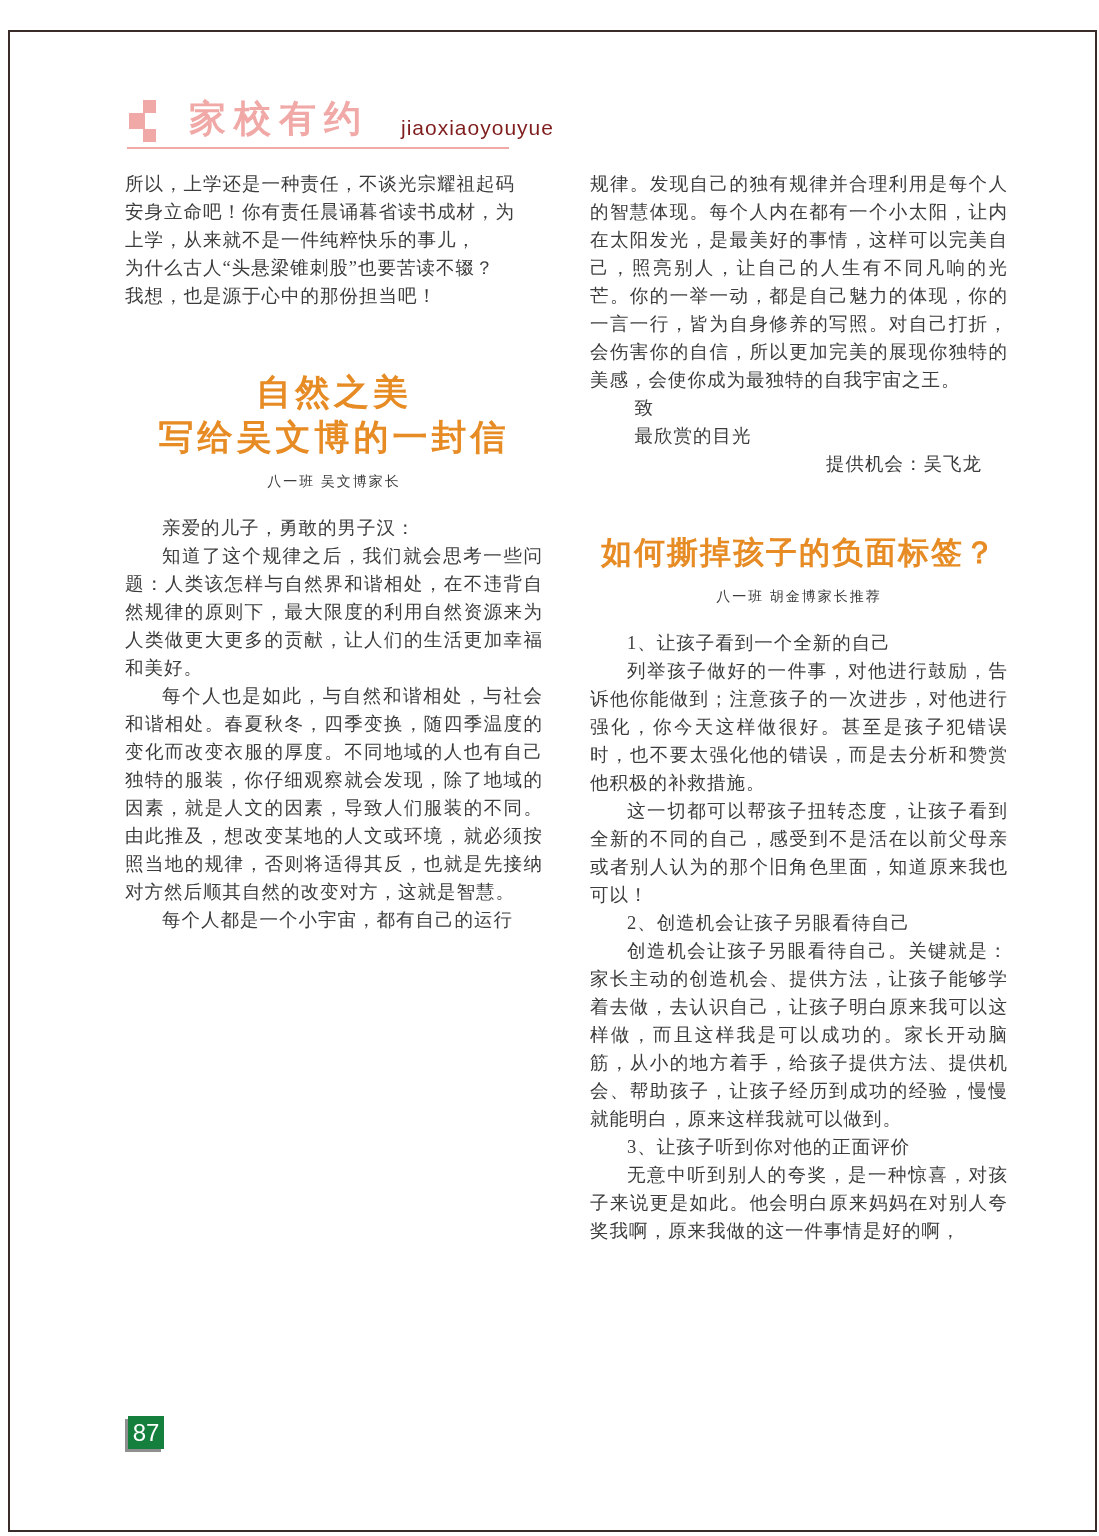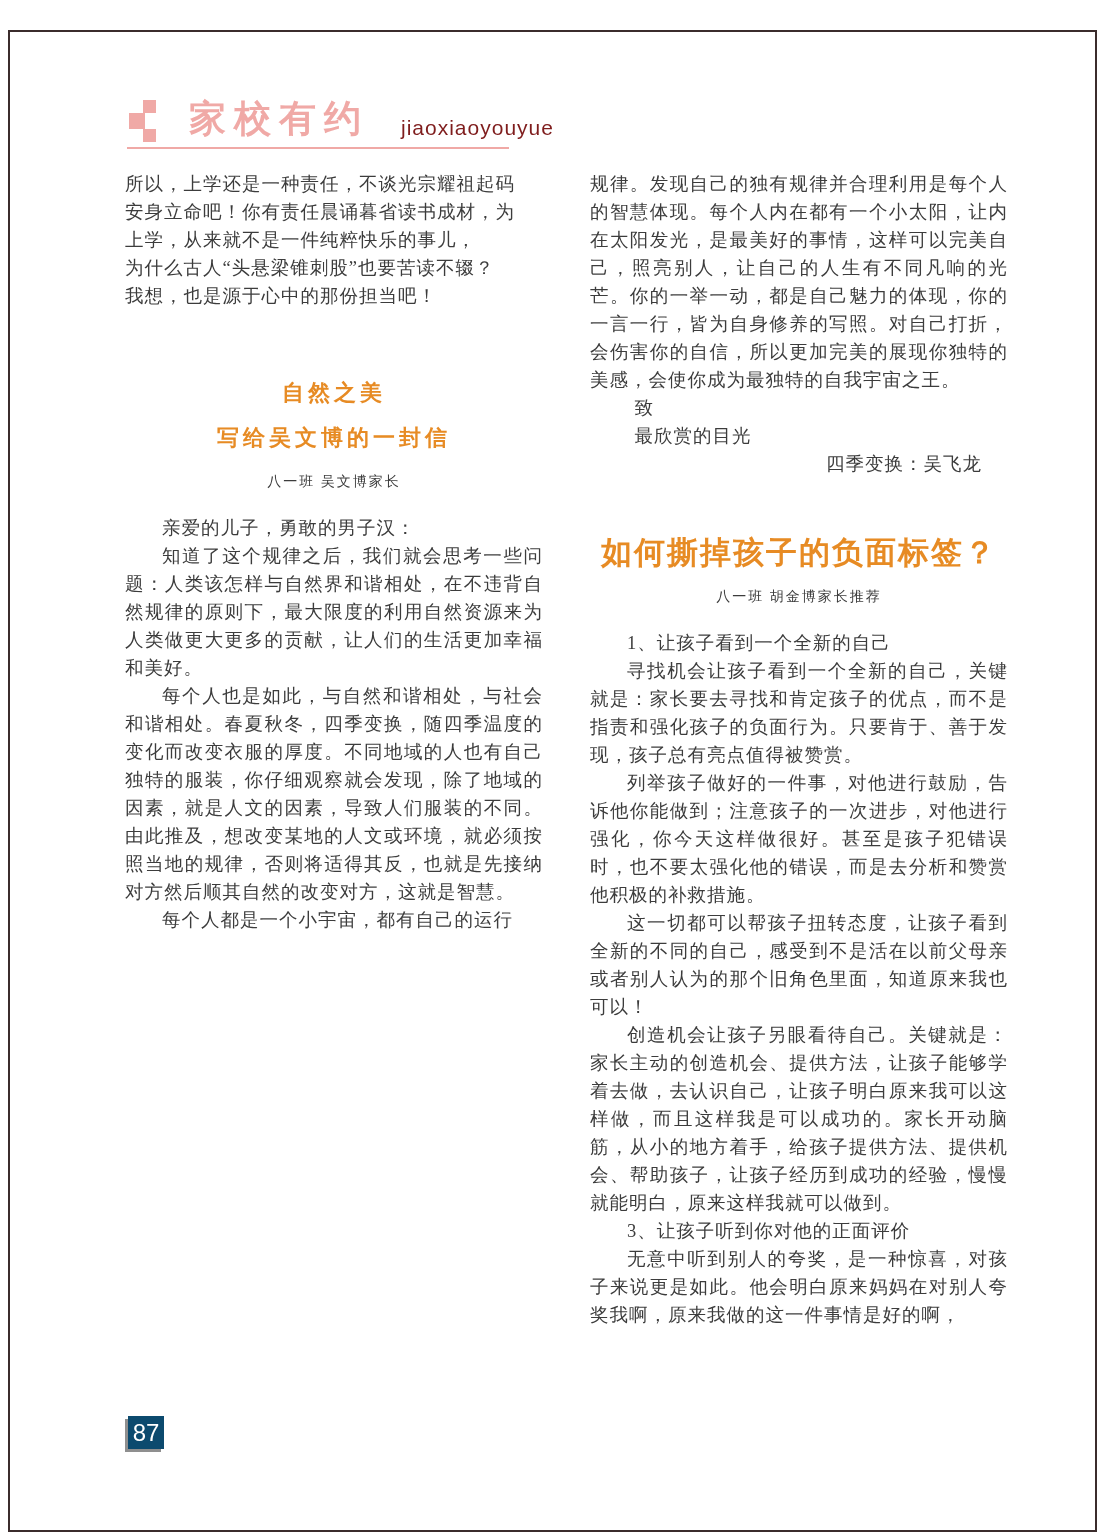--- a/index.html
+++ b/index.html
@@ -95,7 +95,7 @@
   .article-title {
     color: #e78b24;
     font-weight: bold;
-    font-size: 22px;
+    font-size: 35px;
     line-height: 45px;
     letter-spacing: 4px;
   }

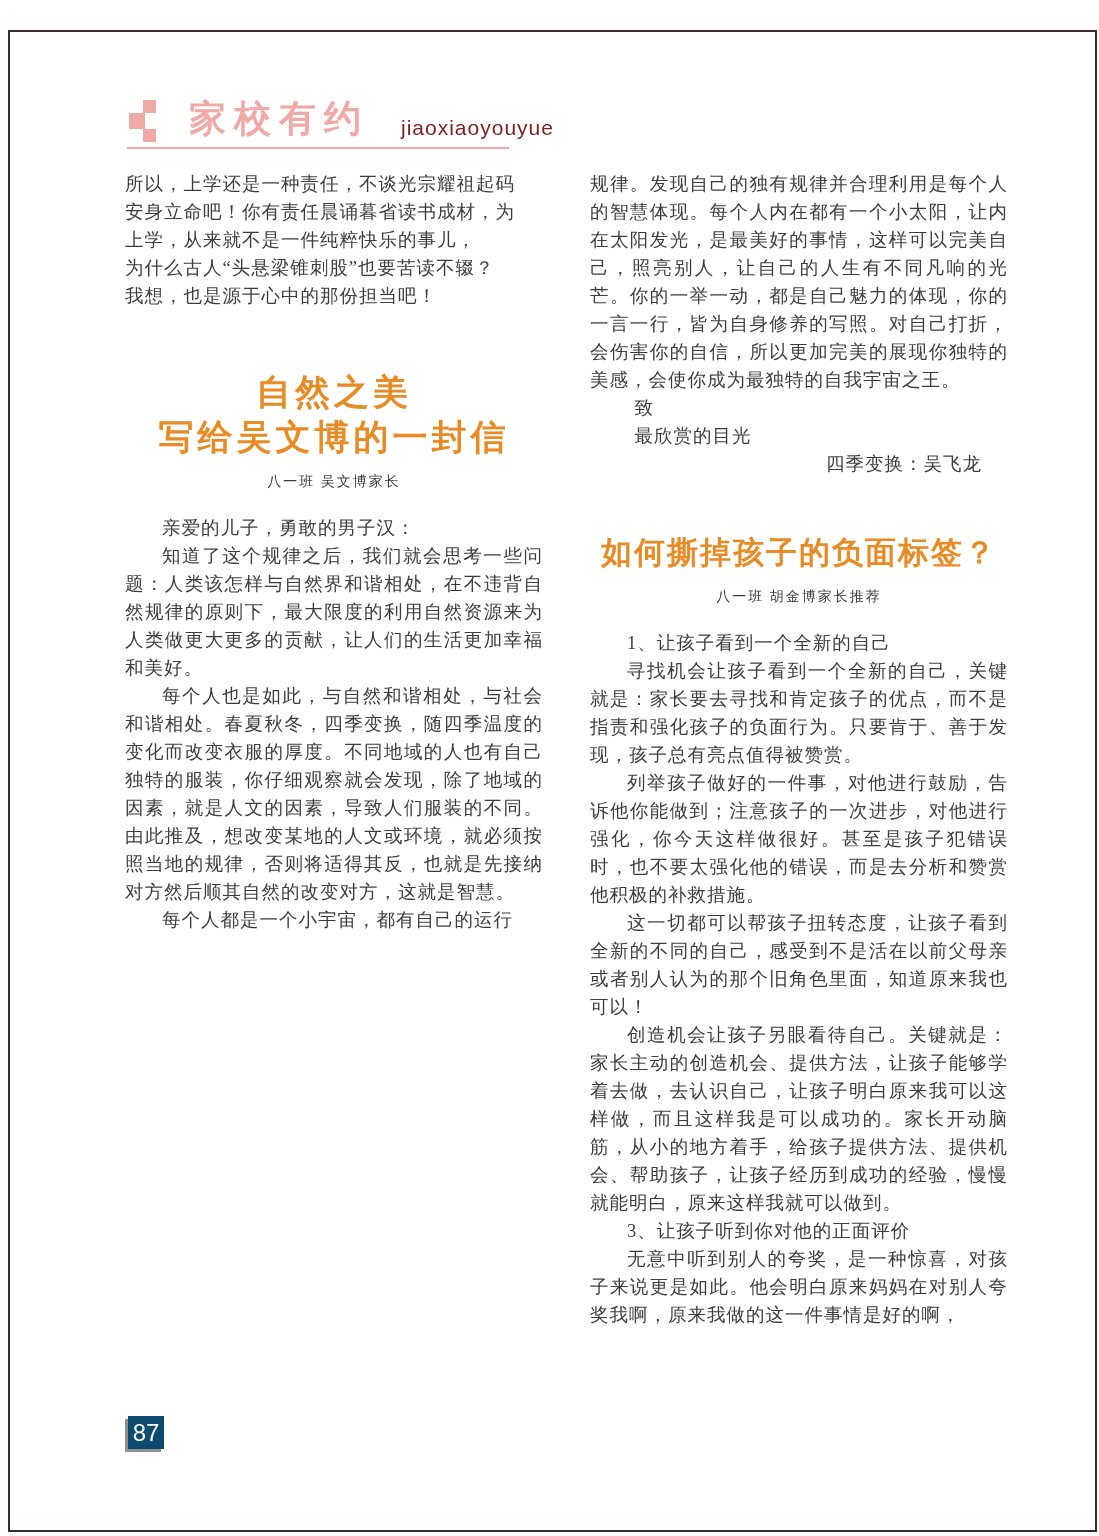--- a/index.html
+++ b/index.html
@@ -177,7 +177,7 @@
   <div class="letter-closing">
     <div class="letter-salute">致</div>
     <div class="letter-line2">最欣赏的目光</div>
-    <div class="letter-signature">四季变换：吴飞龙</div>
+    <div class="letter-signature">提供机会：吴飞龙</div>
   </div>
 
   <div class="article-head a2-head">

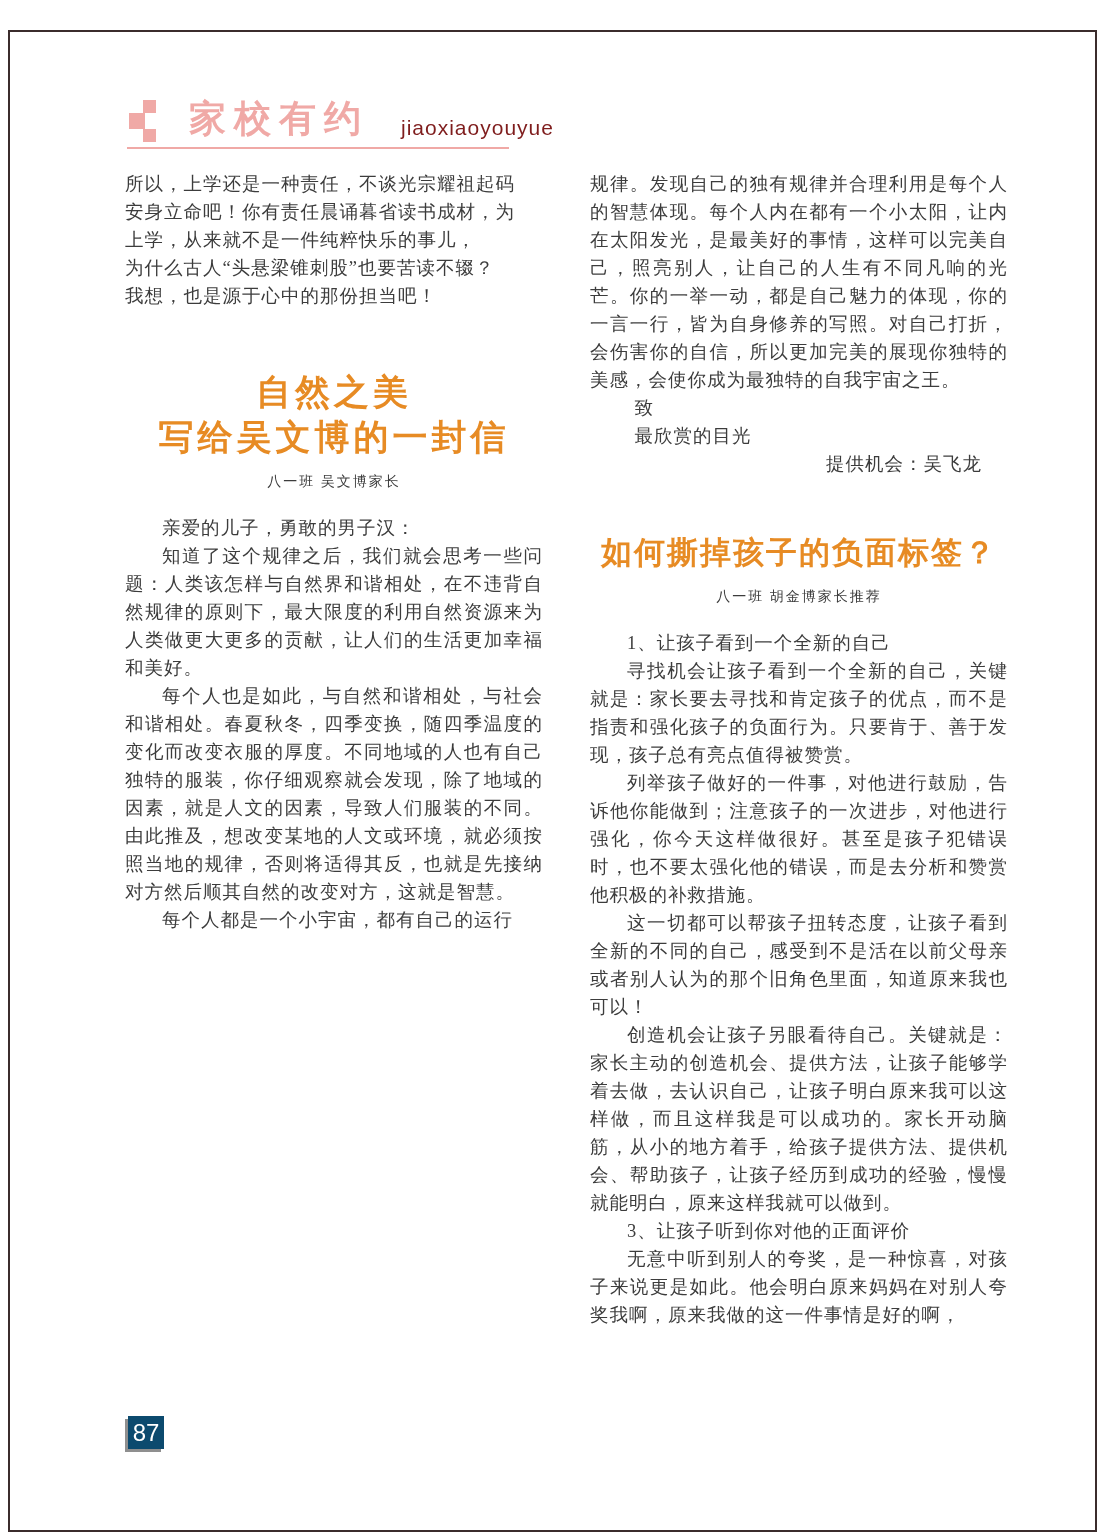--- a/index.html
+++ b/index.html
@@ -187,7 +187,6 @@
 
   <div class="article-body">
     <p class="para">1、让孩子看到一个全新的自己</p>
-    <p class="para">寻找机会让孩子看到一个全新的自己，关键就是：家长要去寻找和肯定孩子的优点，而不是指责和强化孩子的负面行为。只要肯于、善于发现，孩子总有亮点值得被赞赏。</p>
     <p class="para">列举孩子做好的一件事，对他进行鼓励，告诉他你能做到；注意孩子的一次进步，对他进行强化，你今天这样做很好。甚至是孩子犯错误时，也不要太强化他的错误，而是去分析和赞赏他积极的补救措施。</p>
     <p class="para">这一切都可以帮孩子扭转态度，让孩子看到全新的不同的自己，感受到不是活在以前父母亲或者别人认为的那个旧角色里面，知道原来我也可以！</p>
     <p class="para">创造机会让孩子另眼看待自己。关键就是：家长主动的创造机会、提供方法，让孩子能够学着去做，去认识自己，让孩子明白原来我可以这样做，而且这样我是可以成功的。家长开动脑筋，从小的地方着手，给孩子提供方法、提供机会、帮助孩子，让孩子经历到成功的经验，慢慢就能明白，原来这样我就可以做到。</p>

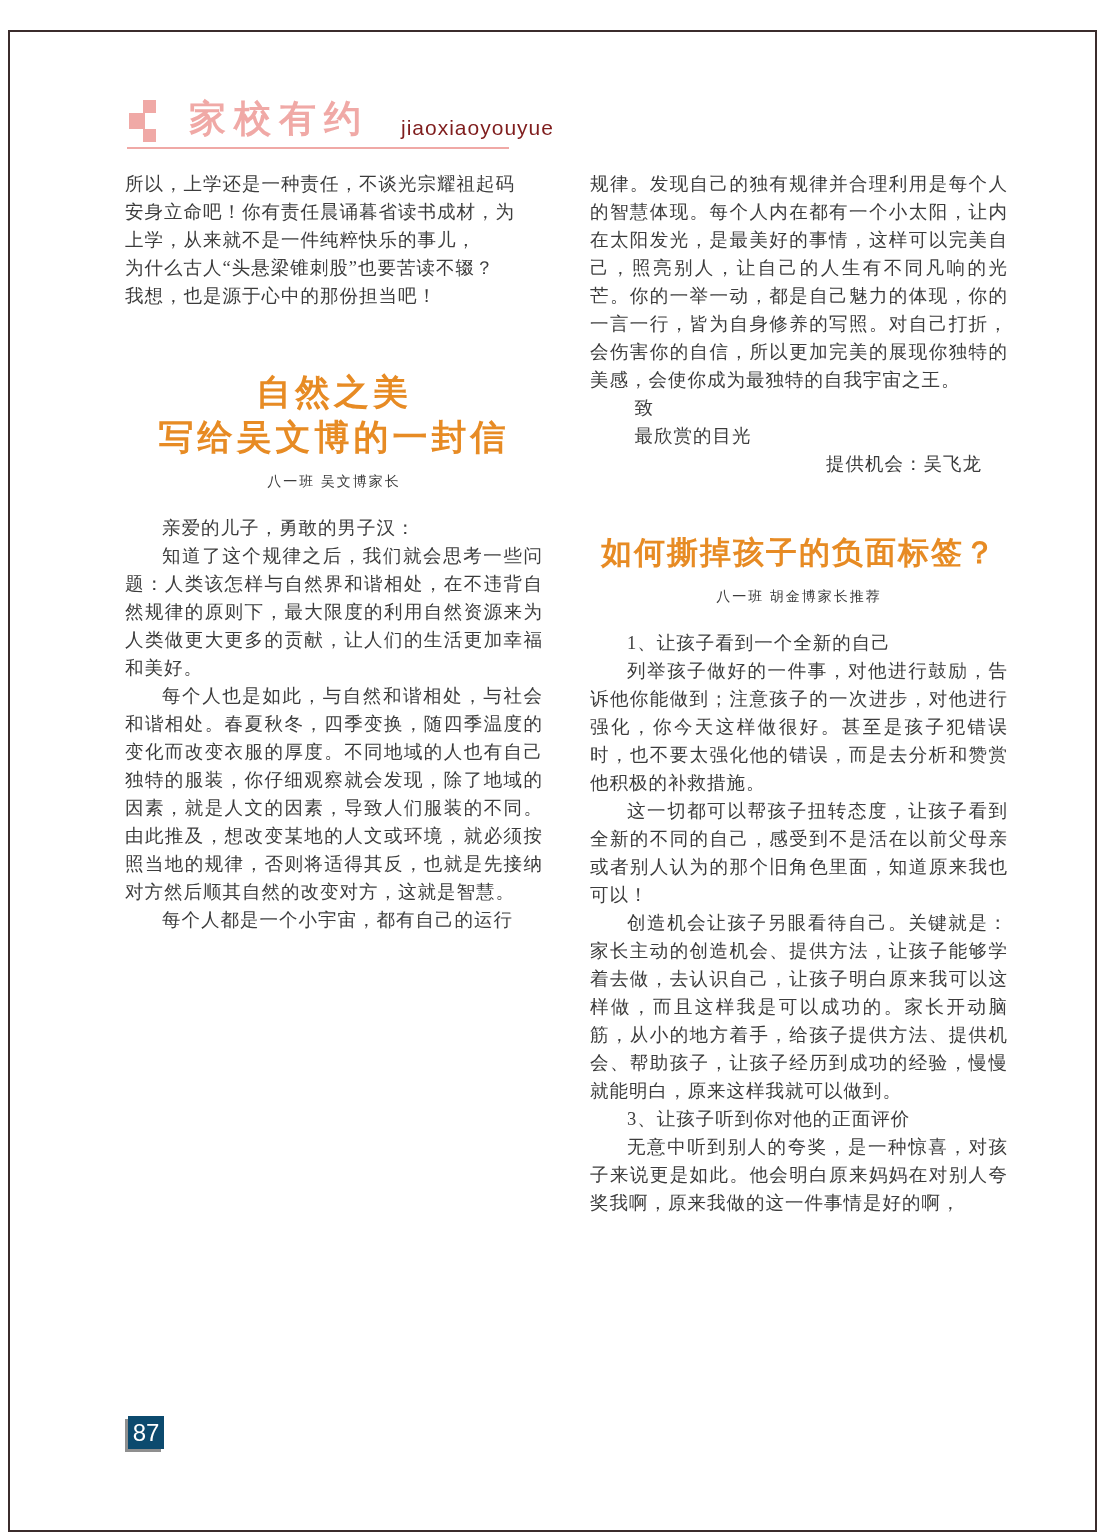--- a/index.html
+++ b/index.html
@@ -189,6 +189,7 @@
     <p class="para">1、让孩子看到一个全新的自己</p>
     <p class="para">列举孩子做好的一件事，对他进行鼓励，告诉他你能做到；注意孩子的一次进步，对他进行强化，你今天这样做很好。甚至是孩子犯错误时，也不要太强化他的错误，而是去分析和赞赏他积极的补救措施。</p>
     <p class="para">这一切都可以帮孩子扭转态度，让孩子看到全新的不同的自己，感受到不是活在以前父母亲或者别人认为的那个旧角色里面，知道原来我也可以！</p>
+    <p class="para">2、创造机会让孩子另眼看待自己</p>
     <p class="para">创造机会让孩子另眼看待自己。关键就是：家长主动的创造机会、提供方法，让孩子能够学着去做，去认识自己，让孩子明白原来我可以这样做，而且这样我是可以成功的。家长开动脑筋，从小的地方着手，给孩子提供方法、提供机会、帮助孩子，让孩子经历到成功的经验，慢慢就能明白，原来这样我就可以做到。</p>
     <p class="para">3、让孩子听到你对他的正面评价</p>
     <p class="para">无意中听到别人的夸奖，是一种惊喜，对孩子来说更是如此。他会明白原来妈妈在对别人夸奖我啊，原来我做的这一件事情是好的啊，</p>

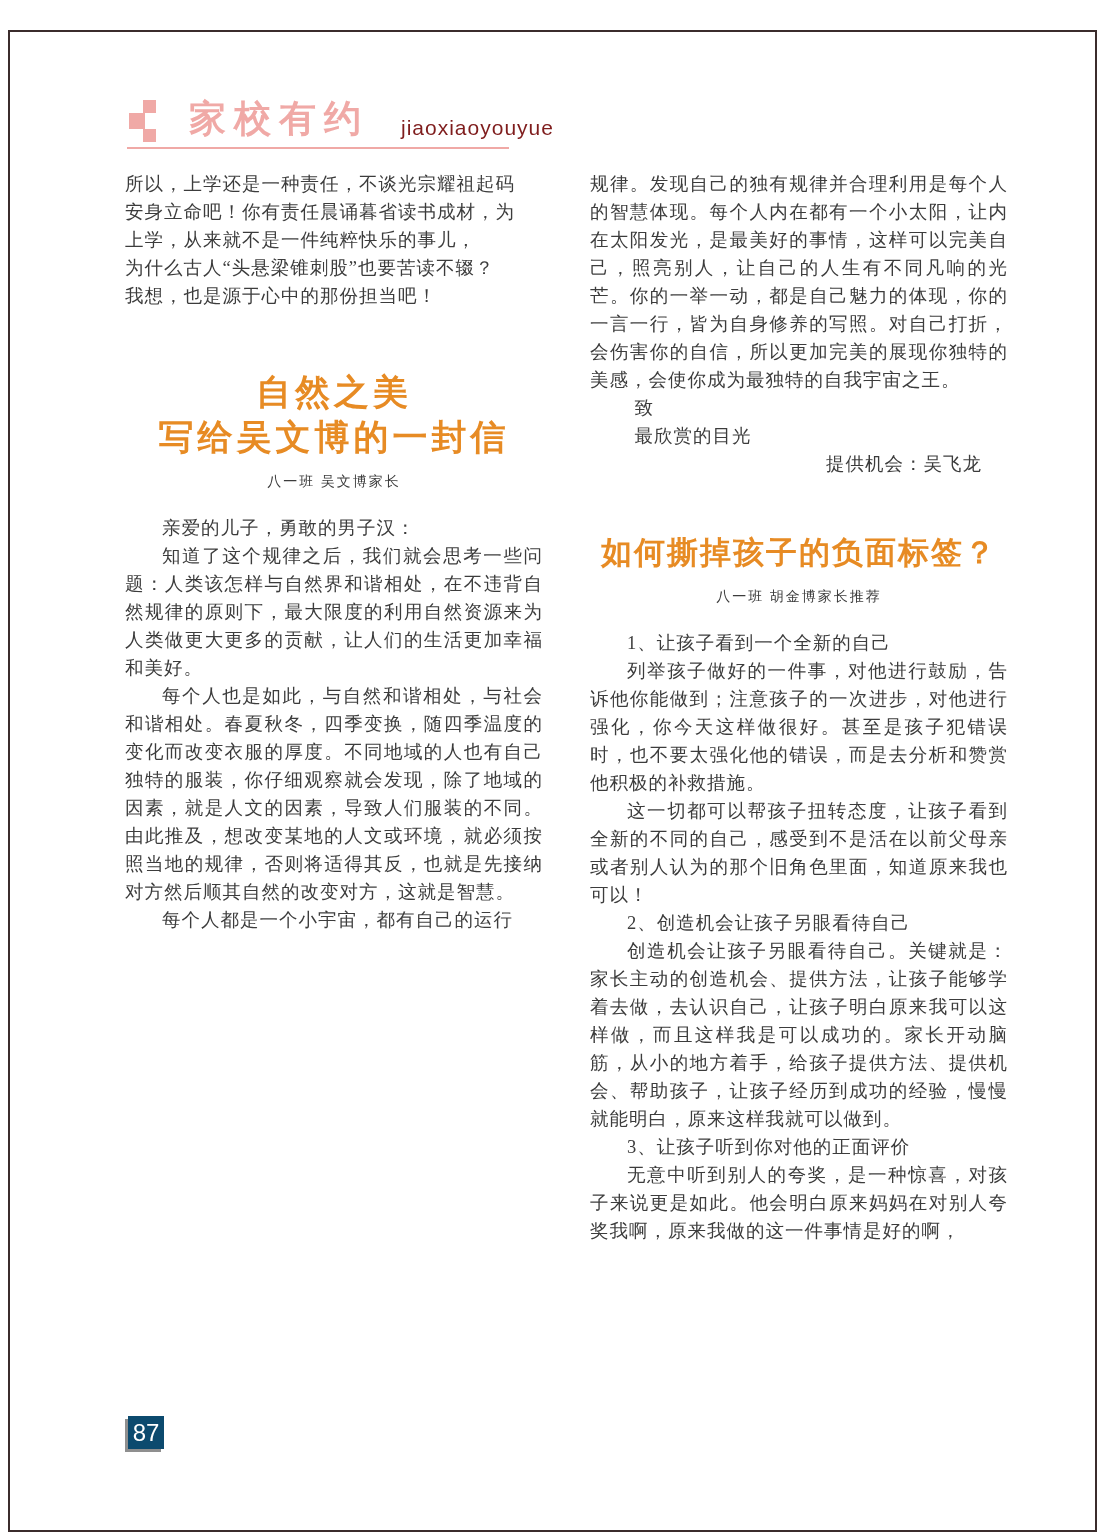--- a/index.html
+++ b/index.html
@@ -122,7 +122,7 @@
     top: 1416px;
     width: 36px;
     height: 33px;
-    background: #0c4a6e;
+    background: #15803d;
     color: #ffffff;
     font-size: 24px;
     font-family: "Liberation Sans", "DejaVu Sans", sans-serif;

